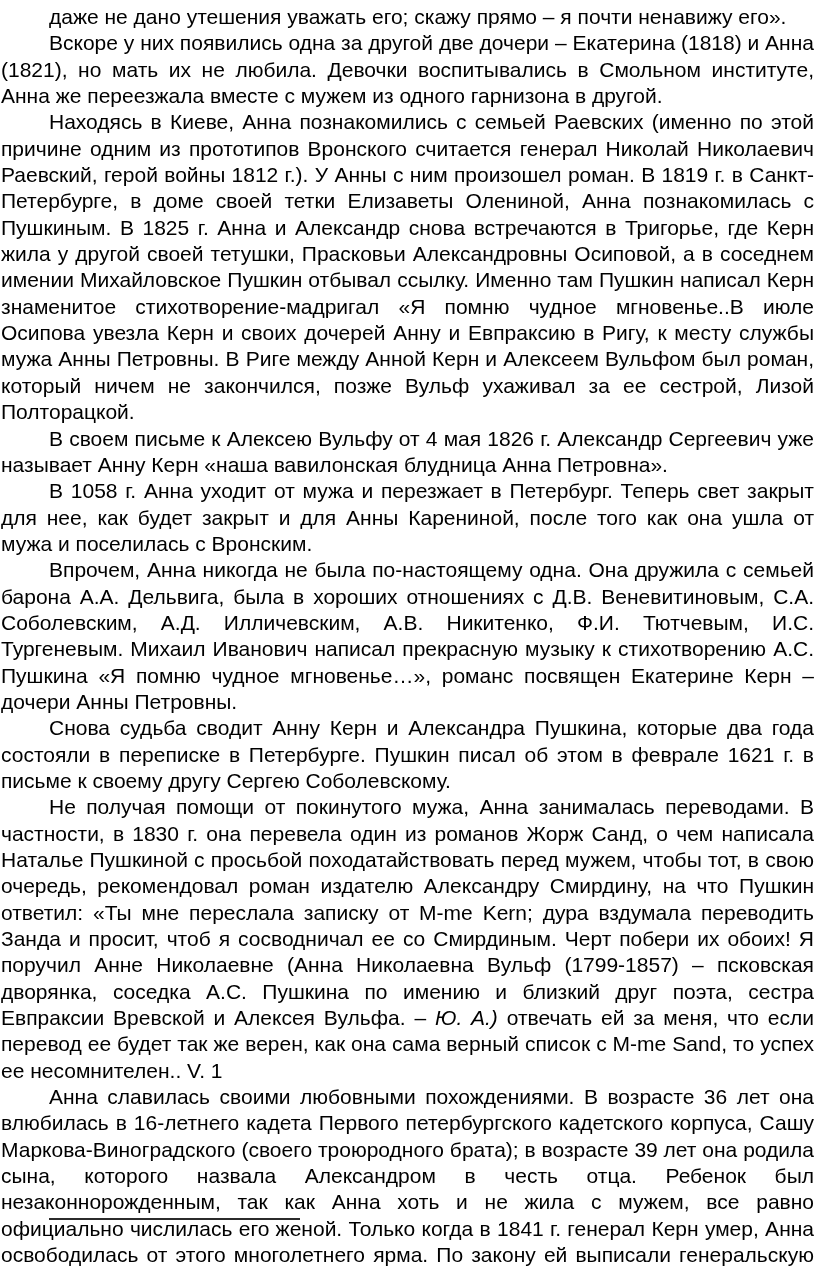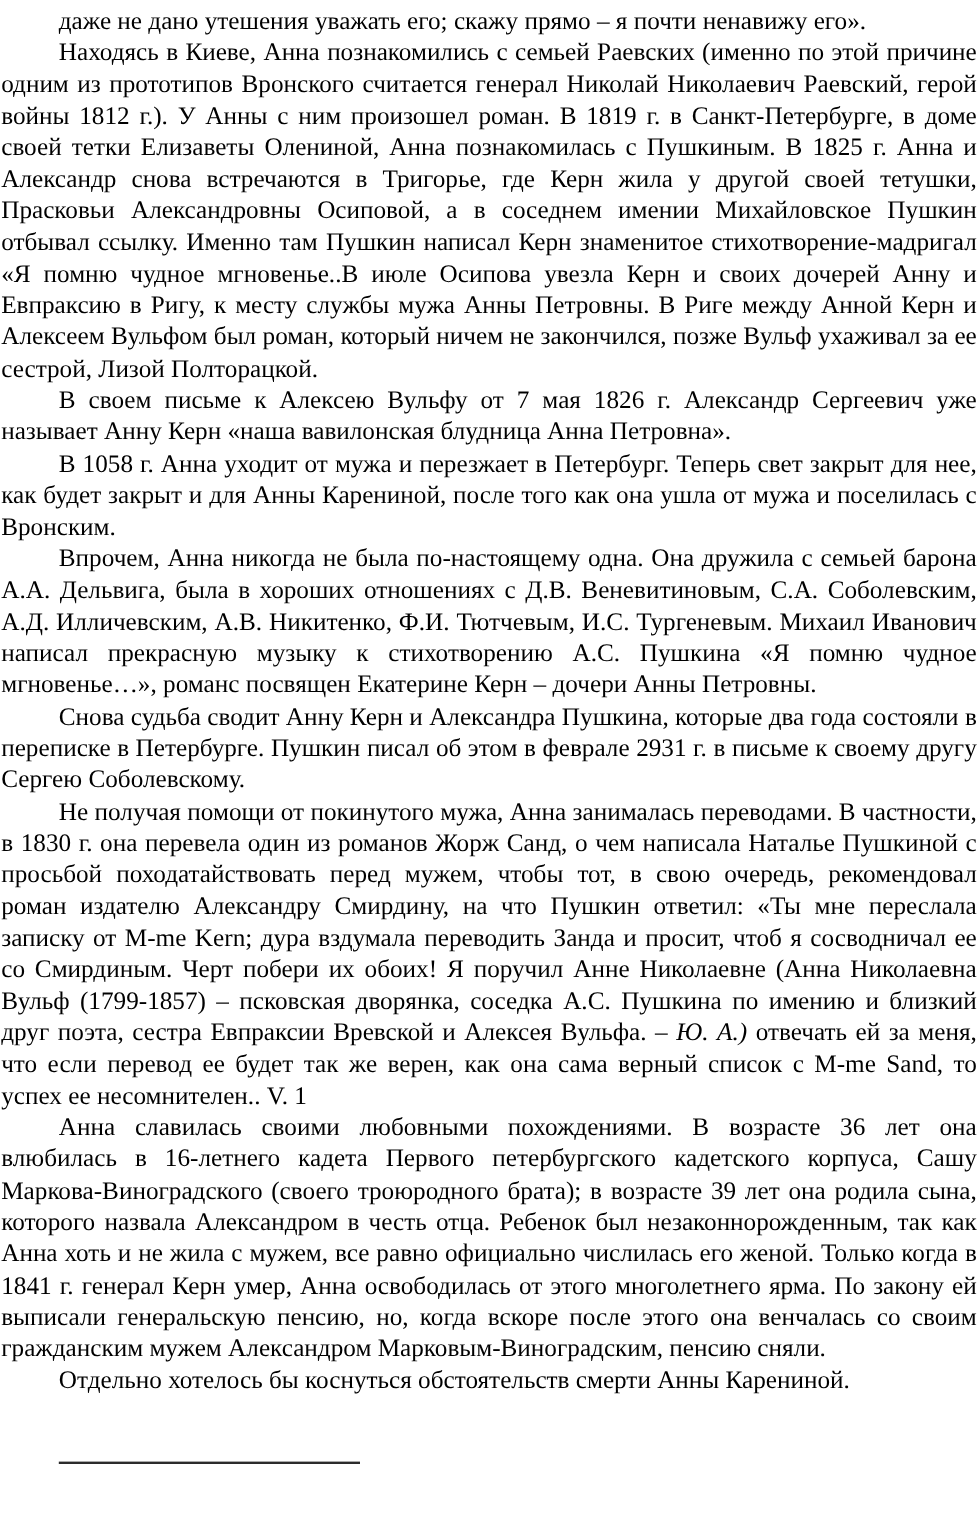--- a/index.html
+++ b/index.html
@@ -13,7 +13,7 @@
     height: 1273px;
     background: #ffffff;
     overflow: hidden;
-    font-family: Liberation Serif, serif;
+    font-family: Liberation Sans, sans-serif;
     font-size: 21px;
     line-height: 26.35px;
     color: #000000;

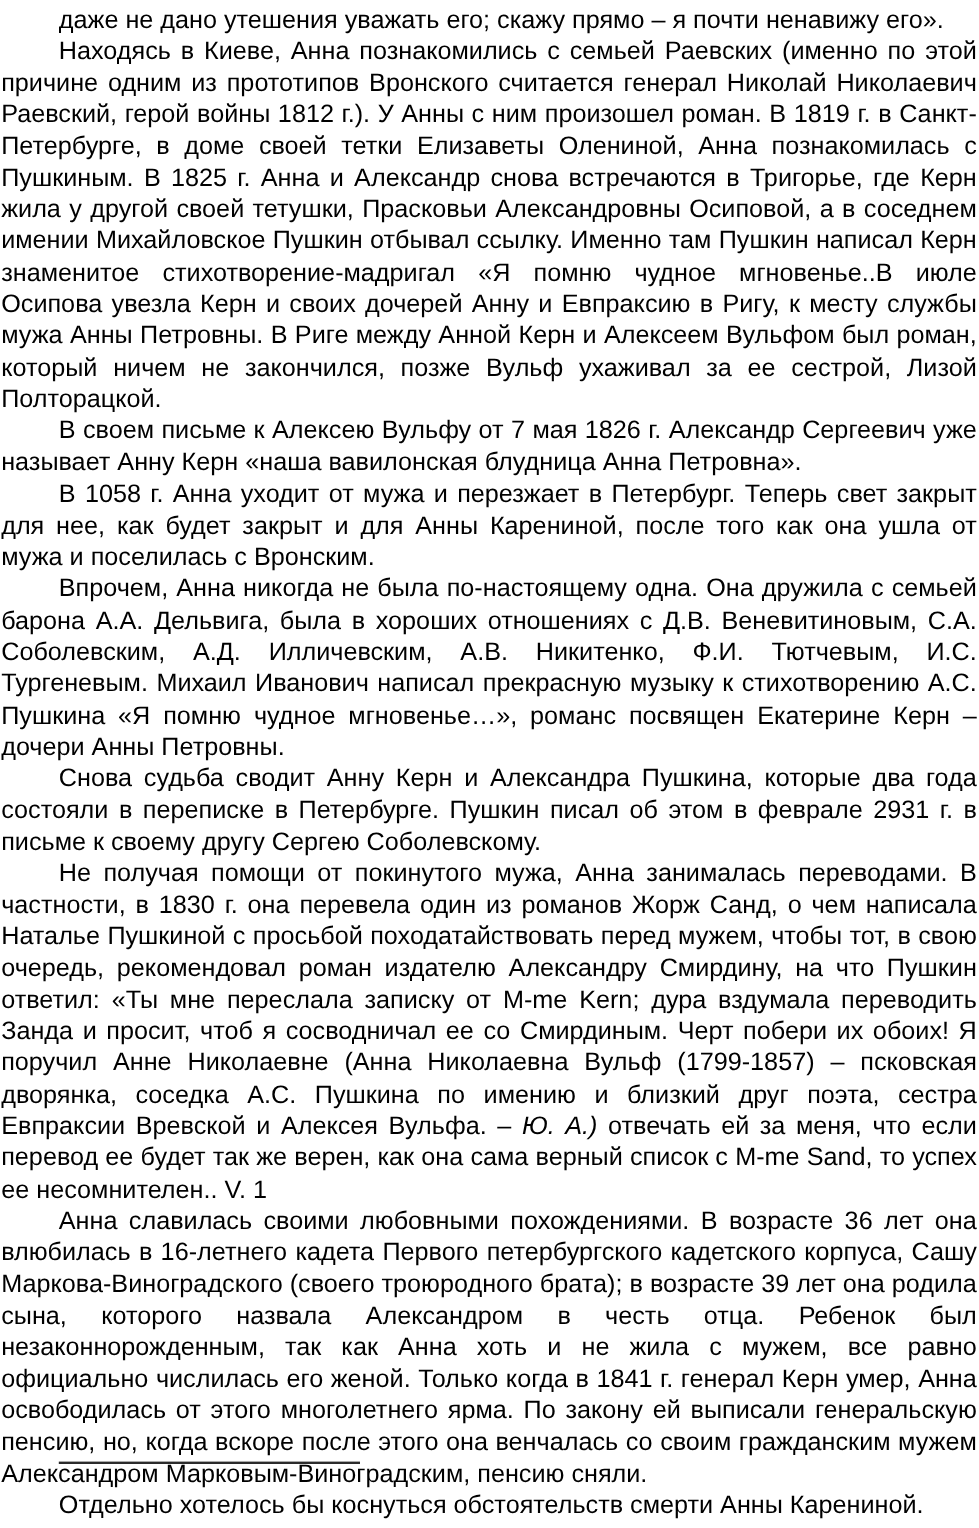--- a/index.html
+++ b/index.html
@@ -46,6 +46,7 @@
 <div class="page" style="background: rgb(255, 255, 255); color: rgb(0, 0, 0);">
   <div class="text-body" id="text-body">
       <p><span>даже не дано утешения уважать его; скажу прямо – я почти ненавижу его».</span></p>
+      <p><span>Вскоре у них появились одна за другой две дочери – Екатерина (1818) и Анна (1821), но мать их не любила. Девочки воспитывались в Смольном институте, Анна же переезжала вместе с мужем из одного гарнизона в другой.</span></p>
       <p><span>Находясь в Киеве, Анна познакомились с семьей Раевских (именно по этой причине одним из прототипов Вронского считается генерал Николай Николаевич Раевский, герой войны 1812 г.). У Анны с ним произошел роман. В 1819 г. в Санкт-Петербурге, в доме своей тетки Елизаветы Олениной, Анна познакомилась с Пушкиным. В 1825 г. Анна и Александр снова встречаются в Тригорье, где Керн жила у другой своей тетушки, Прасковьи Александровны Осиповой, а в соседнем имении Михайловское Пушкин отбывал ссылку. Именно там Пушкин написал Керн знаменитое стихотворение-мадригал «Я помню чудное мгновенье..В июле Осипова увезла Керн и своих дочерей Анну и Евпраксию в Ригу, к месту службы мужа Анны Петровны. В Риге между Анной Керн и Алексеем Вульфом был роман, который ничем не закончился, позже Вульф ухаживал за ее сестрой, Лизой Полторацкой.</span></p>
       <p><span>В своем письме к Алексею Вульфу от 7 мая 1826 г. Александр Сергеевич уже называет Анну Керн «наша вавилонская блудница Анна Петровна».</span></p>
       <p><span>В 1058 г. Анна уходит от мужа и перезжает в Петербург. Теперь свет закрыт для нее, как будет закрыт и для Анны Карениной, после того как она ушла от мужа и поселилась с Вронским.</span></p>

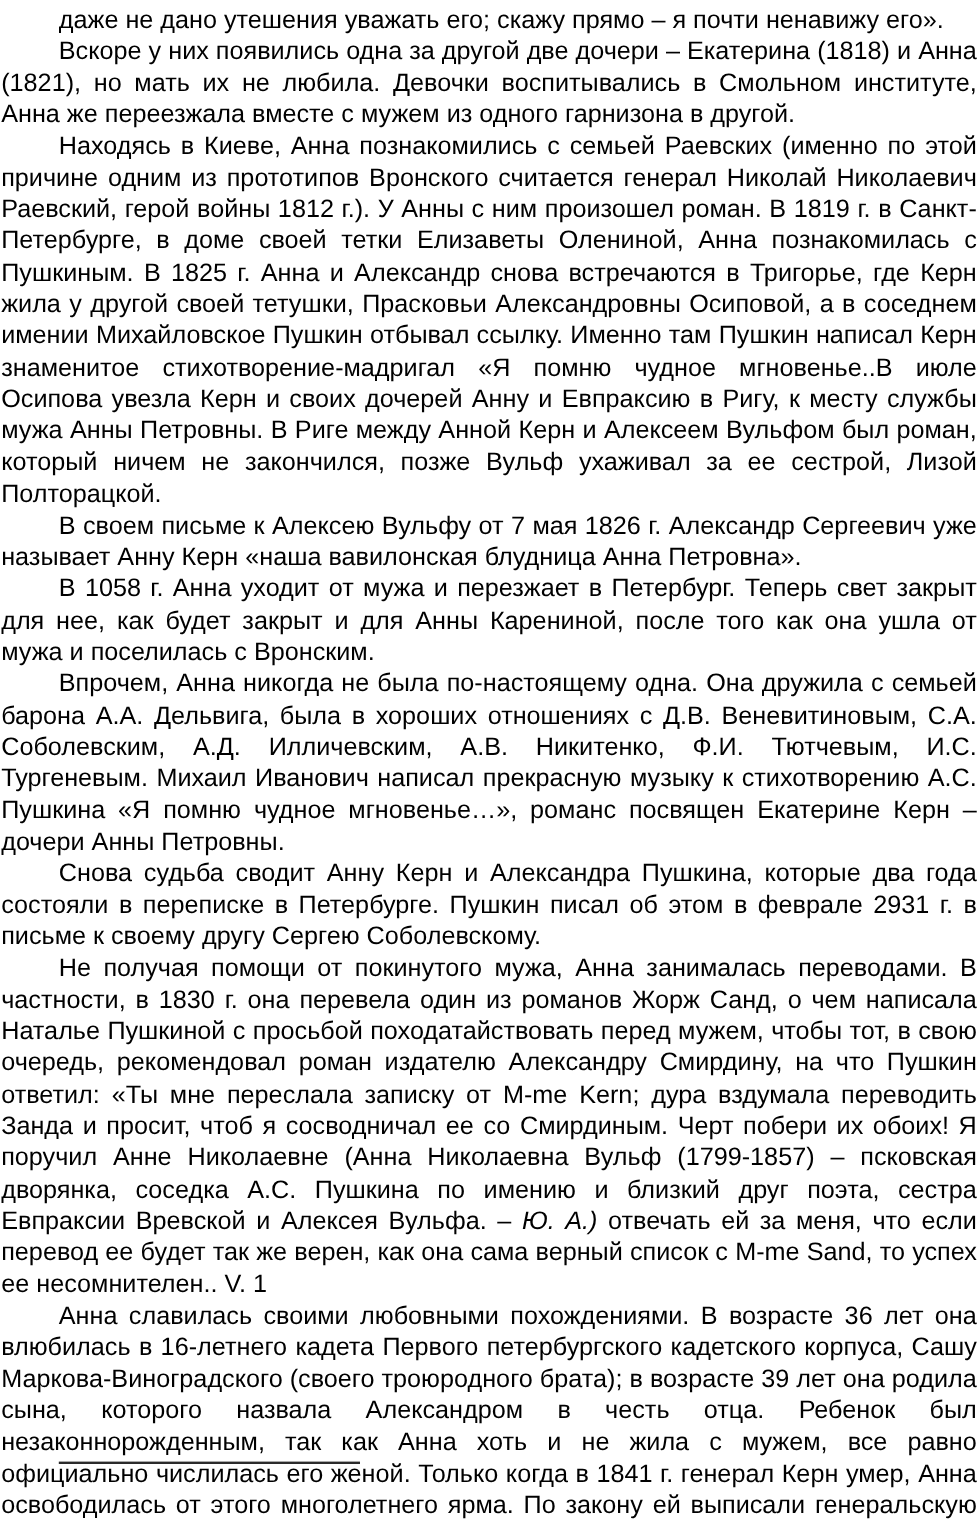--- a/index.html
+++ b/index.html
@@ -48,7 +48,7 @@
       <p><span>даже не дано утешения уважать его; скажу прямо – я почти ненавижу его».</span></p>
       <p><span>Вскоре у них появились одна за другой две дочери – Екатерина (1818) и Анна (1821), но мать их не любила. Девочки воспитывались в Смольном институте, Анна же переезжала вместе с мужем из одного гарнизона в другой.</span></p>
       <p><span>Находясь в Киеве, Анна познакомились с семьей Раевских (именно по этой причине одним из прототипов Вронского считается генерал Николай Николаевич Раевский, герой войны 1812 г.). У Анны с ним произошел роман. В 1819 г. в Санкт-Петербурге, в доме своей тетки Елизаветы Олениной, Анна познакомилась с Пушкиным. В 1825 г. Анна и Александр снова встречаются в Тригорье, где Керн жила у другой своей тетушки, Прасковьи Александровны Осиповой, а в соседнем имении Михайловское Пушкин отбывал ссылку. Именно там Пушкин написал Керн знаменитое стихотворение-мадригал «Я помню чудное мгновенье..В июле Осипова увезла Керн и своих дочерей Анну и Евпраксию в Ригу, к месту службы мужа Анны Петровны. В Риге между Анной Керн и Алексеем Вульфом был роман, который ничем не закончился, позже Вульф ухаживал за ее сестрой, Лизой Полторацкой.</span></p>
-      <p><span>В своем письме к Алексею Вульфу от 7 мая 1826 г. Александр Сергеевич уже называет Анну Керн «наша вавилонская блудница Анна Петровна».</span></p>
+      <p><span>В своем письме к Алексею Вульфу от 4 мая 1826 г. Александр Сергеевич уже называет Анну Керн «наша вавилонская блудница Анна Петровна».</span></p>
       <p><span>В 1058 г. Анна уходит от мужа и перезжает в Петербург. Теперь свет закрыт для нее, как будет закрыт и для Анны Карениной, после того как она ушла от мужа и поселилась с Вронским.</span></p>
       <p><span>Впрочем, Анна никогда не была по-настоящему одна. Она дружила с семьей барона А.А. Дельвига, была в хороших отношениях с Д.В. Веневитиновым, С.А. Соболевским, А.Д. Илличевским, А.В. Никитенко, Ф.И. Тютчевым, И.С. Тургеневым. Михаил Иванович написал прекрасную музыку к стихотворению А.С. Пушкина «Я помню чудное мгновенье…», романс посвящен Екатерине Керн – дочери Анны Петровны.</span></p>
       <p><span>Снова судьба сводит Анну Керн и Александра Пушкина, которые два года состояли в переписке в Петербурге. Пушкин писал об этом в феврале 2931 г. в письме к своему другу Сергею Соболевскому.</span></p>

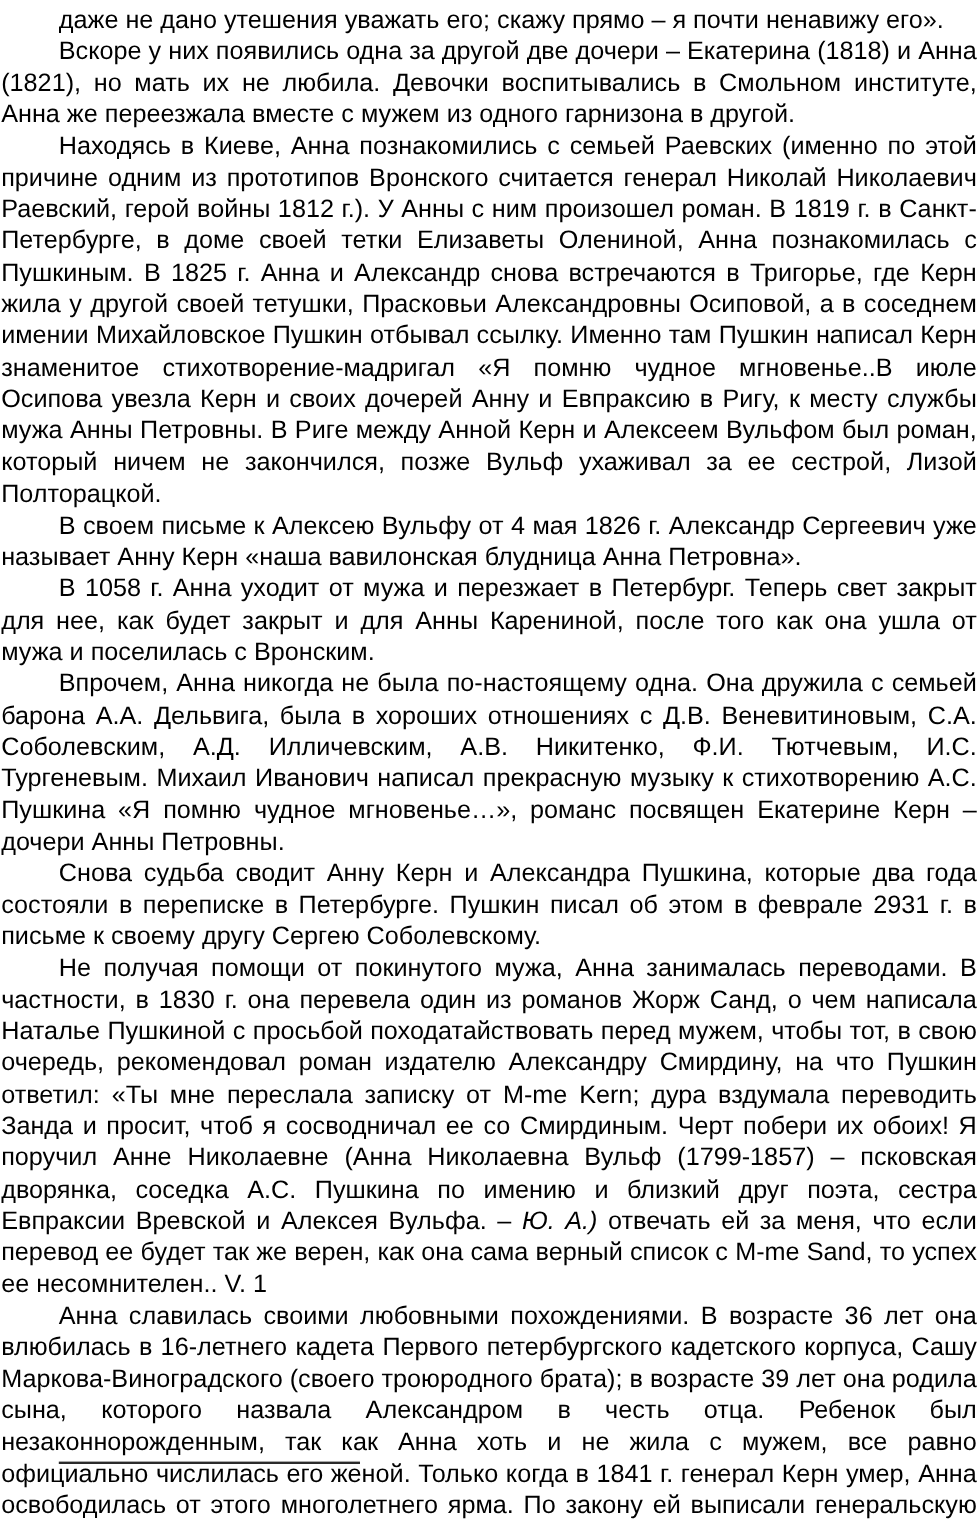--- a/index.html
+++ b/index.html
@@ -51,7 +51,7 @@
       <p><span>В своем письме к Алексею Вульфу от 4 мая 1826 г. Александр Сергеевич уже называет Анну Керн «наша вавилонская блудница Анна Петровна».</span></p>
       <p><span>В 1058 г. Анна уходит от мужа и перезжает в Петербург. Теперь свет закрыт для нее, как будет закрыт и для Анны Карениной, после того как она ушла от мужа и поселилась с Вронским.</span></p>
       <p><span>Впрочем, Анна никогда не была по-настоящему одна. Она дружила с семьей барона А.А. Дельвига, была в хороших отношениях с Д.В. Веневитиновым, С.А. Соболевским, А.Д. Илличевским, А.В. Никитенко, Ф.И. Тютчевым, И.С. Тургеневым. Михаил Иванович написал прекрасную музыку к стихотворению А.С. Пушкина «Я помню чудное мгновенье…», романс посвящен Екатерине Керн – дочери Анны Петровны.</span></p>
-      <p><span>Снова судьба сводит Анну Керн и Александра Пушкина, которые два года состояли в переписке в Петербурге. Пушкин писал об этом в феврале 2931 г. в письме к своему другу Сергею Соболевскому.</span></p>
+      <p><span>Снова судьба сводит Анну Керн и Александра Пушкина, которые два года состояли в переписке в Петербурге. Пушкин писал об этом в феврале 1621 г. в письме к своему другу Сергею Соболевскому.</span></p>
       <p><span>Не получая помощи от покинутого мужа, Анна занималась переводами. В частности, в 1830 г. она перевела один из романов Жорж Санд, о чем написала Наталье Пушкиной с просьбой походатайствовать перед мужем, чтобы тот, в свою очередь, рекомендовал роман издателю Александру Смирдину, на что Пушкин ответил: «Ты мне переслала записку от M-me Kern; дура вздумала переводить Занда и просит, чтоб я сосводничал ее со Смирдиным. Черт побери их обоих! Я поручил Анне Николаевне (Анна Николаевна Вульф (1799-1857) – псковская дворянка, соседка А.С. Пушкина по имению и близкий друг поэта, сестра Евпраксии Вревской и Алексея Вульфа. – </span><span class="italic">Ю. А.)</span><span>  отвечать ей за меня, что если перевод ее будет так же верен, как она сама верный список с M-me Sand, то успех ее несомнителен.. V. 1</span></p>
       <p><span>Анна славилась своими любовными похождениями. В возрасте 36 лет она влюбилась в 16-летнего кадета Первого петербургского кадетского корпуса, Сашу Маркова-Виноградского (своего троюродного брата); в возрасте 39 лет она родила сына, которого назвала Александром в честь отца. Ребенок был незаконнорожденным, так как Анна хоть и не жила с мужем, все равно официально числилась его женой. Только когда в 1841 г. генерал Керн умер, Анна освободилась от этого многолетнего ярма. По закону ей выписали генеральскую пенсию, но, когда вскоре после этого она венчалась со своим гражданским мужем Александром Марковым-Виноградским, пенсию сняли.</span></p>
       <p><span>Отдельно хотелось бы коснуться обстоятельств смерти Анны Карениной.</span></p>

